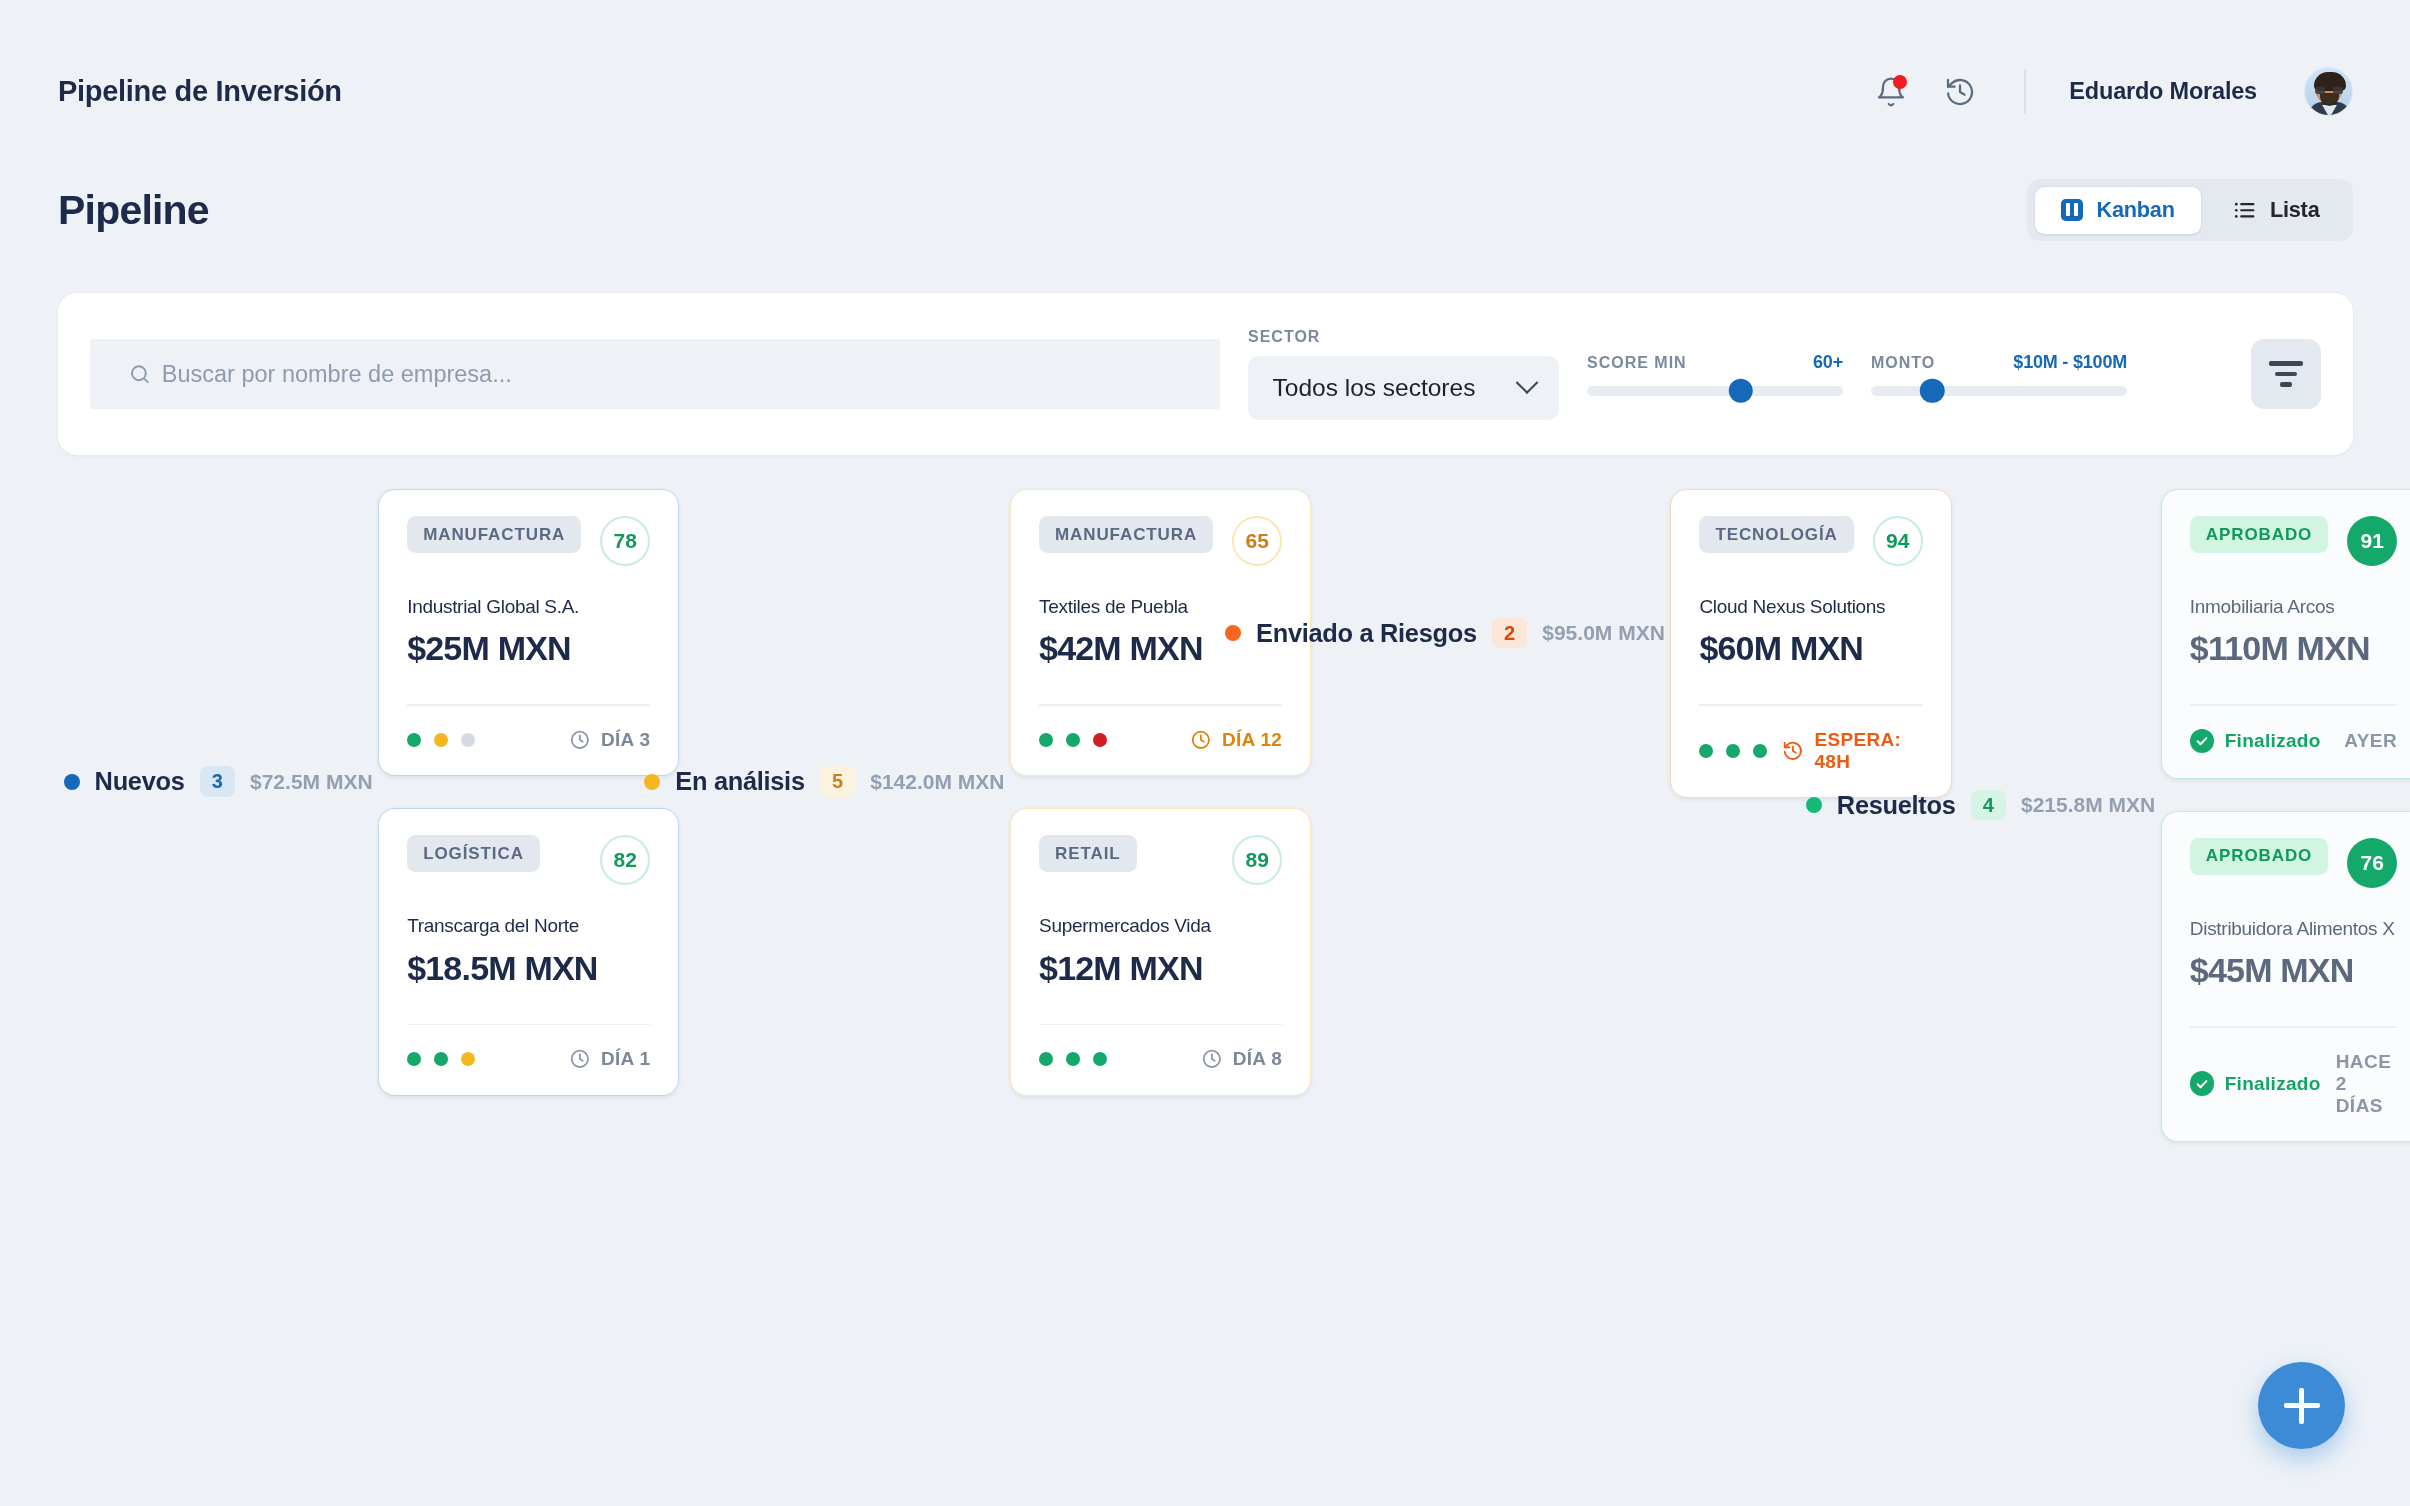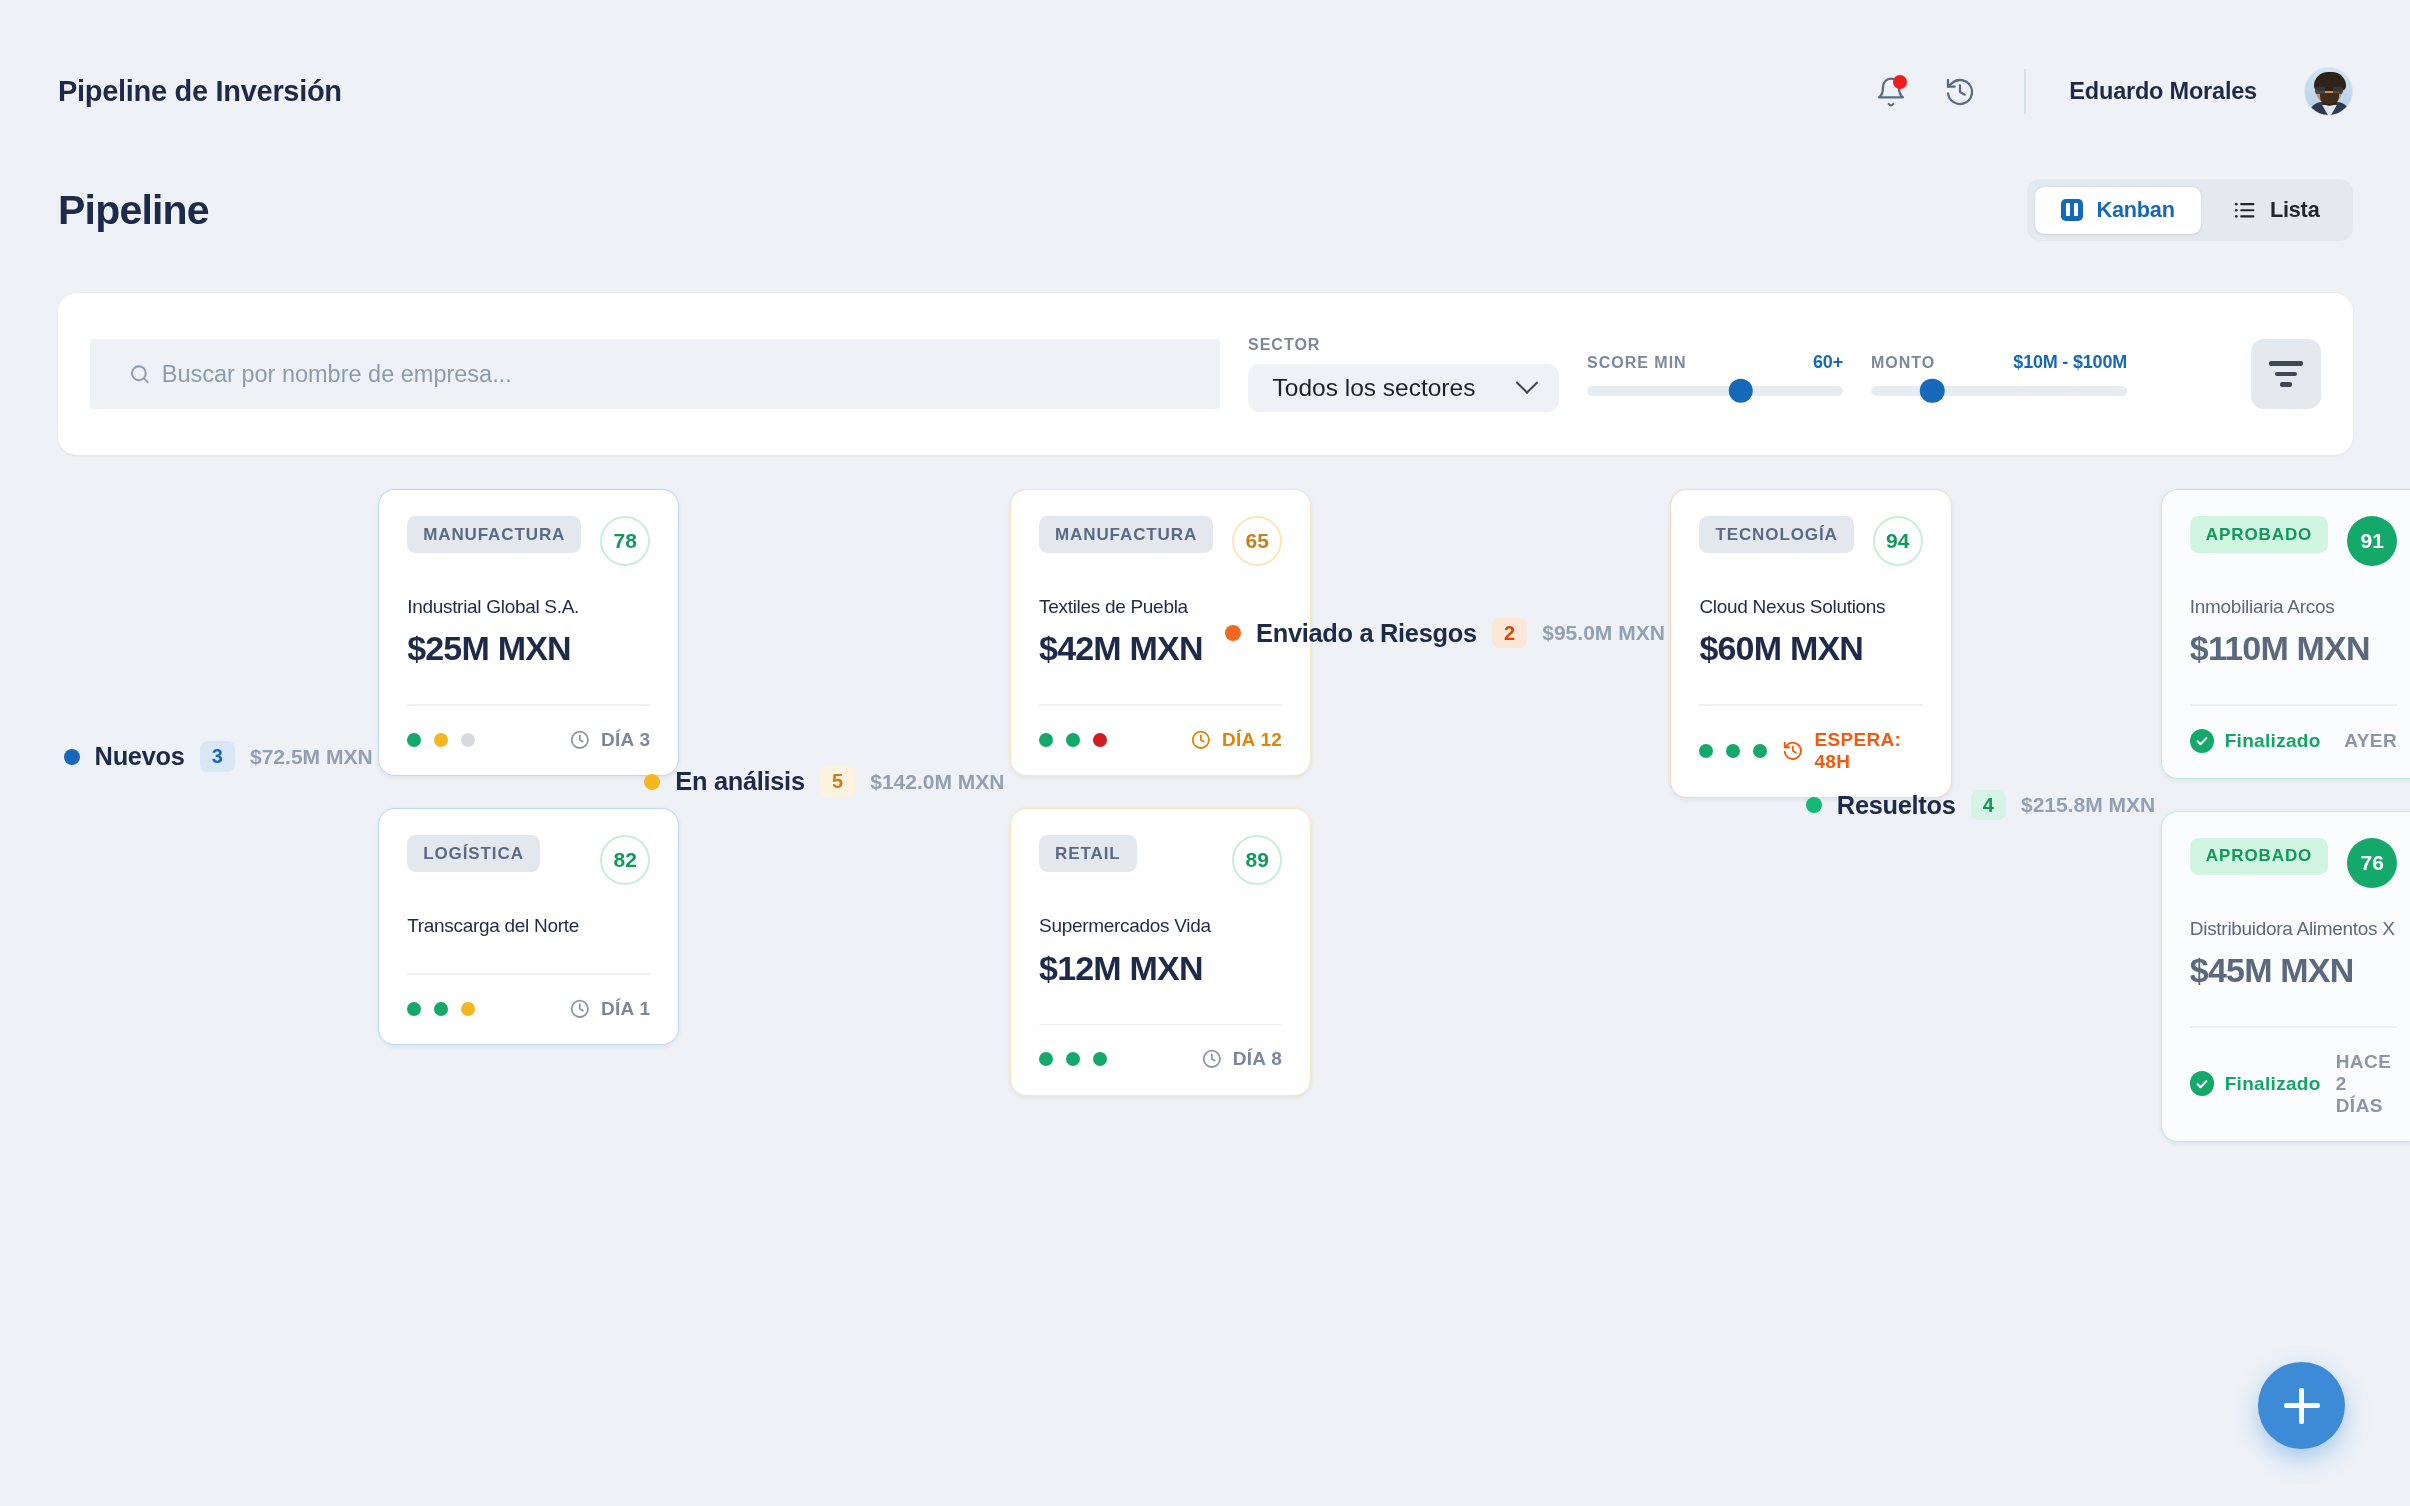--- a/index.html
+++ b/index.html
@@ -60,7 +60,7 @@
   .searchbox input::placeholder{color:#8d9bb0}
   .fgroup{display:flex;flex-direction:column;justify-content:center;gap:9.4px}
   .flabel{font-size:16px;font-weight:700;letter-spacing:1px;color:#7b899e}
-  .select{height:48px;min-width:311px;background:#eef2f7;border-radius:11.3px;display:flex;align-items:center;
+  .select{height:64px;min-width:311px;background:#eef2f7;border-radius:11.3px;display:flex;align-items:center;
     justify-content:space-between;gap:17px;padding:0 24.5px;font-size:24.5px;font-weight:500;color:#1c222b;cursor:pointer}
   .chev{width:16px;height:16px;border-right:2.8px solid #3c4856;border-bottom:2.8px solid #3c4856;
     transform:rotate(45deg) translate(-3.8px,-3.8px);flex:0 0 16px}

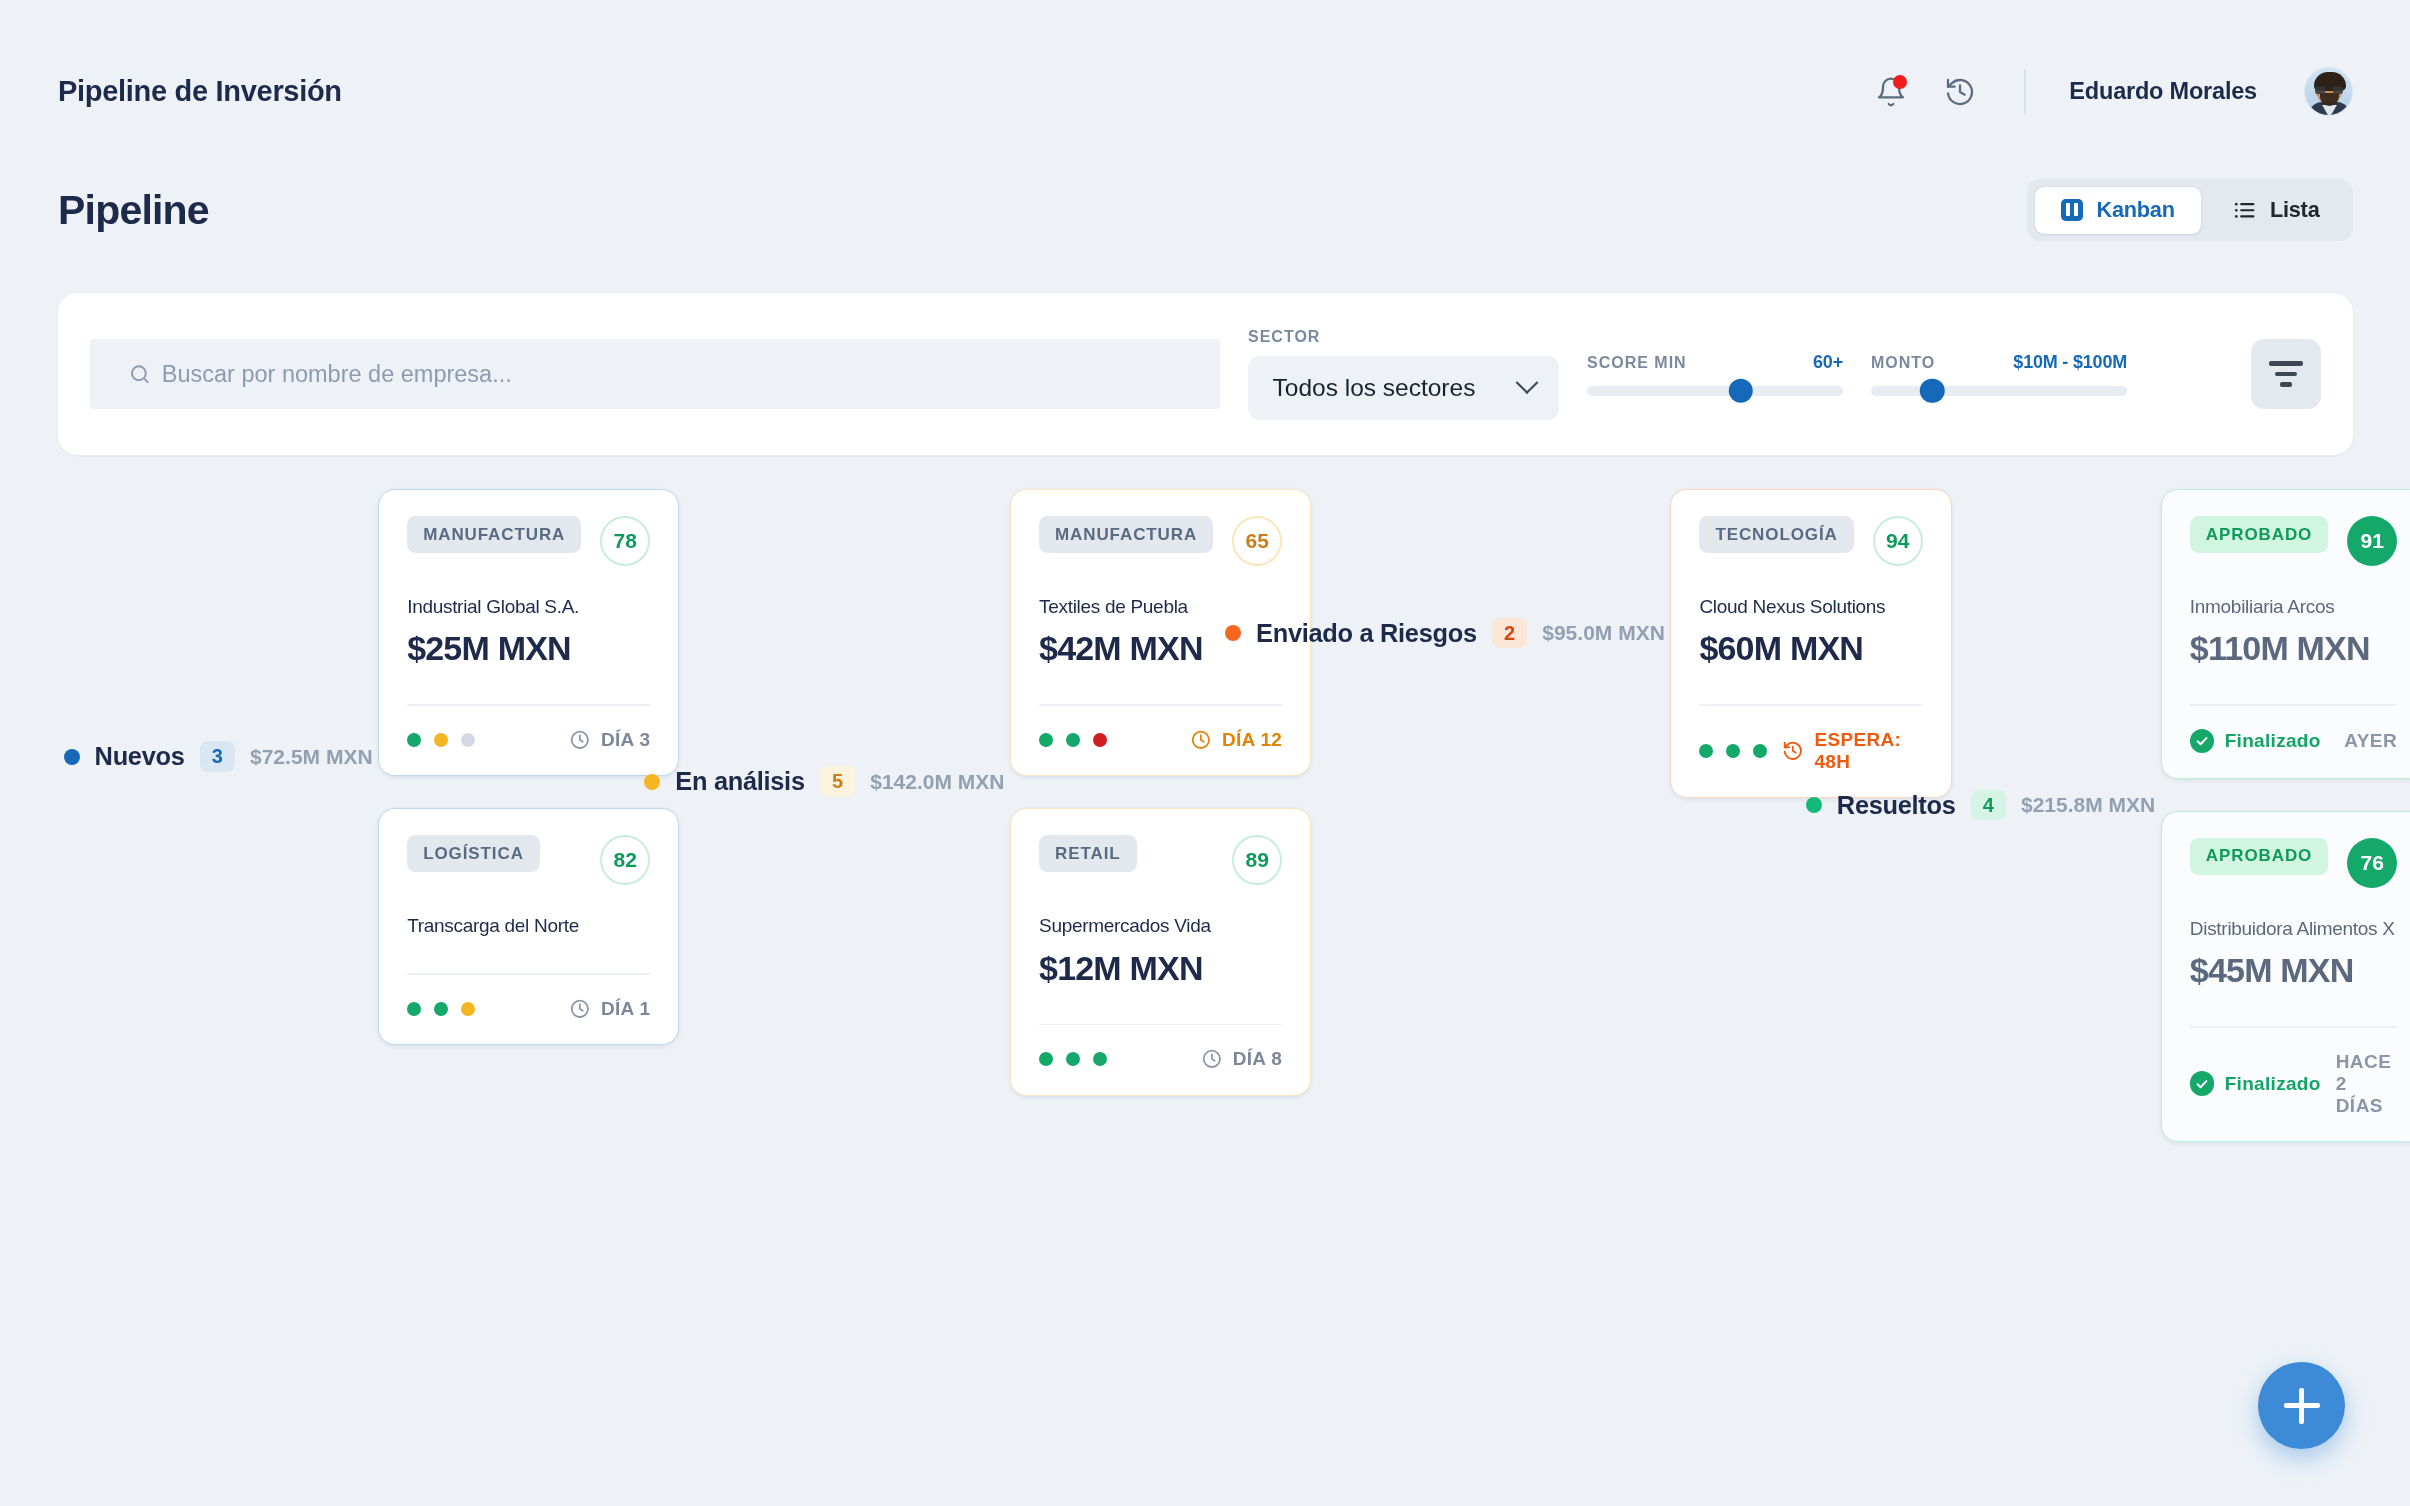--- a/index.html
+++ b/index.html
@@ -266,6 +266,7 @@
          <span class="score ring-green">82</span>
        </div>
        <div class="cname">Transcarga del Norte</div>
+       <div class="camount">$18.5M MXN</div>
        <div class="hr"></div>
        <div class="card-foot">
               <div class="dots">

